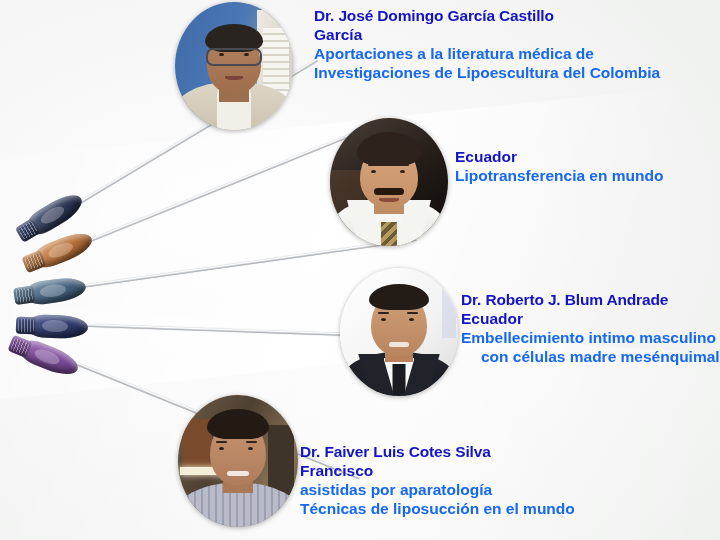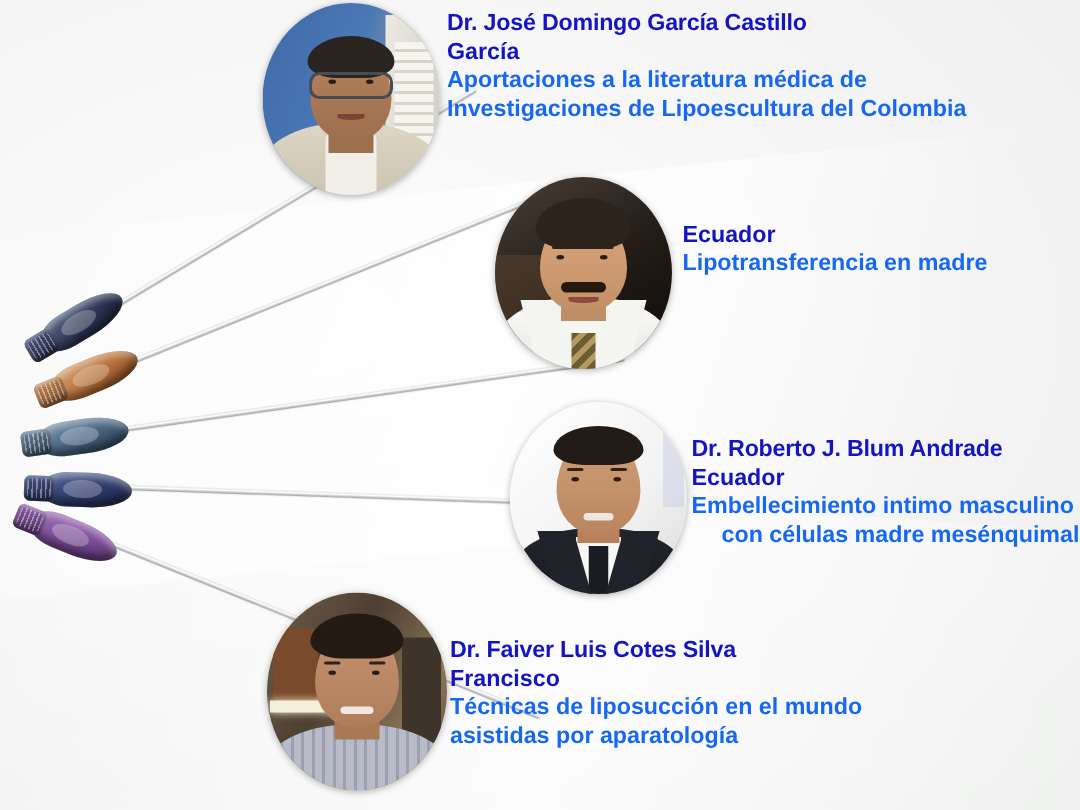--- a/index.html
+++ b/index.html
@@ -256,7 +256,7 @@
   </div>
 
 
-  <div class="block" style="left:298px;top:6px;">
+  <div class="block" style="left:314px;top:6px;">
     <div class="name">Dr. José Domingo García Castillo</div>
     <div class="country">García</div>
     <div class="topic">Aportaciones a la literatura médica de</div>

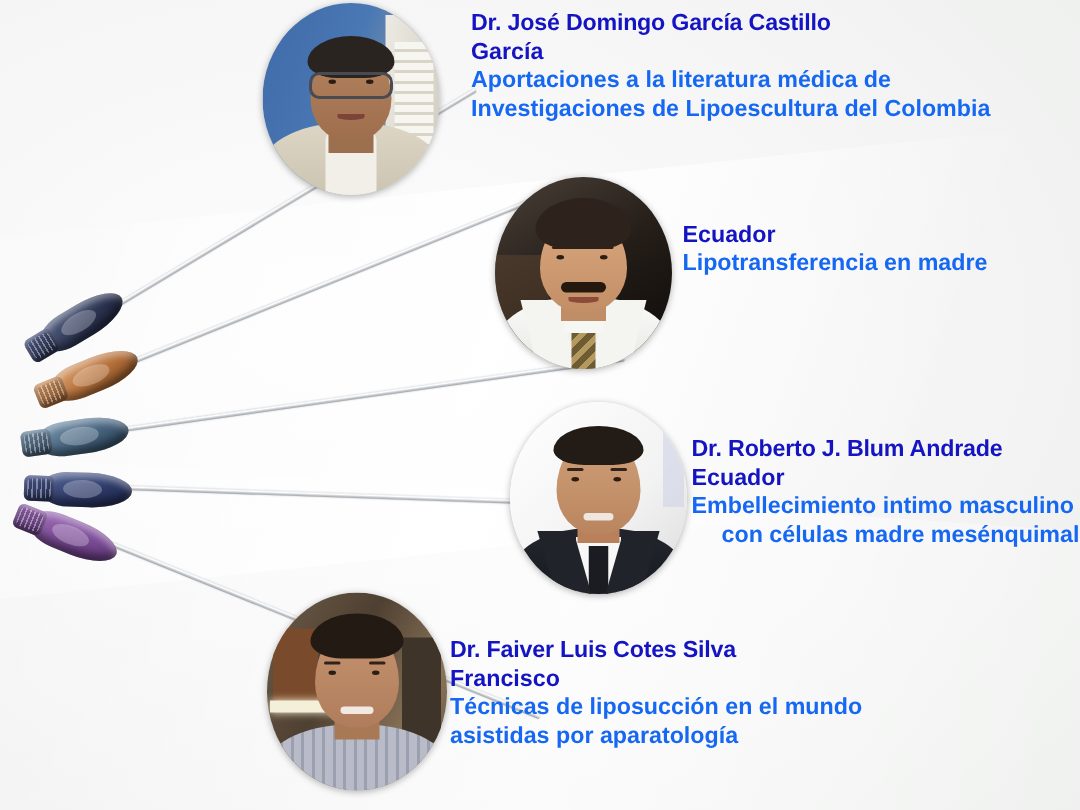--- a/index.html
+++ b/index.html
@@ -265,7 +265,7 @@
 
   <div class="block" style="left:455px;top:147px;">
     <div class="country">Ecuador</div>
-    <div class="topic">Lipotransferencia en madre</div>
+    <div class="topic">Lipotransferencia en mundo</div>
   </div>
 
   <div class="block" style="left:461px;top:290px;">

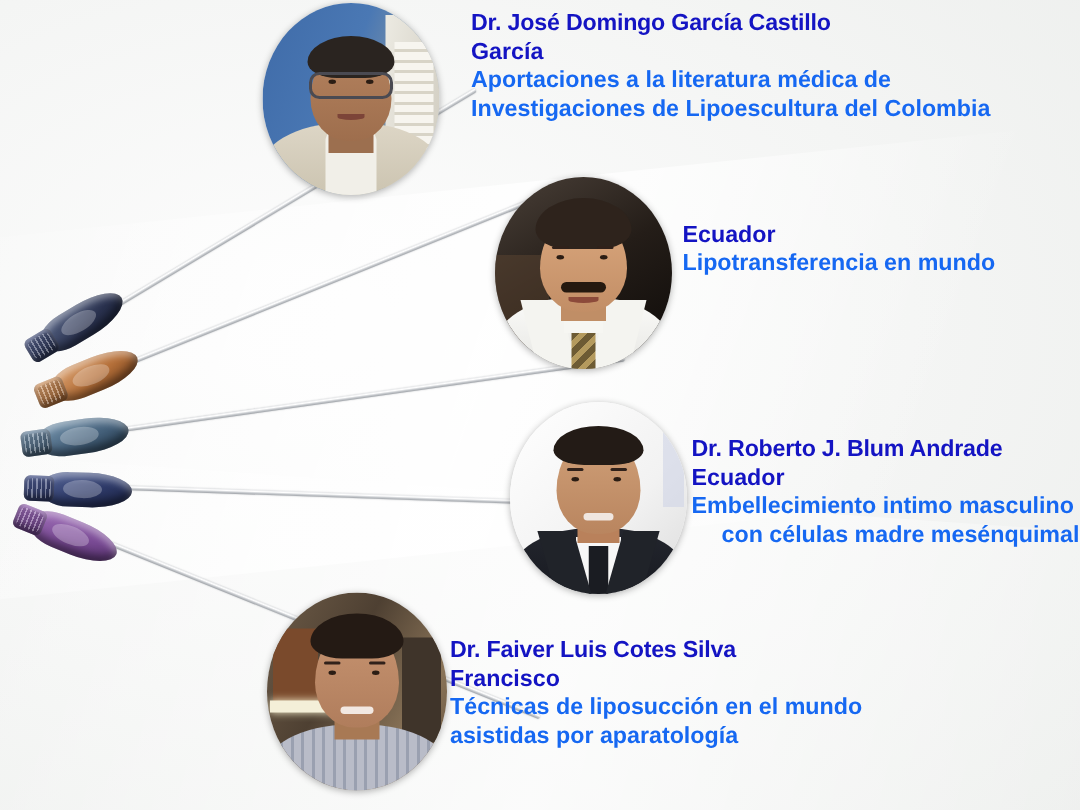--- a/index.html
+++ b/index.html
@@ -275,7 +275,7 @@
     <div class="topic indent">con células madre mesénquimales</div>
   </div>
 
-  <div class="block" style="left:300px;top:424px;">
+  <div class="block" style="left:300px;top:442px;">
     <div class="name">Dr. Faiver Luis Cotes Silva</div>
     <div class="country">Francisco</div>
     <div class="topic">Técnicas de liposucción en el mundo</div>

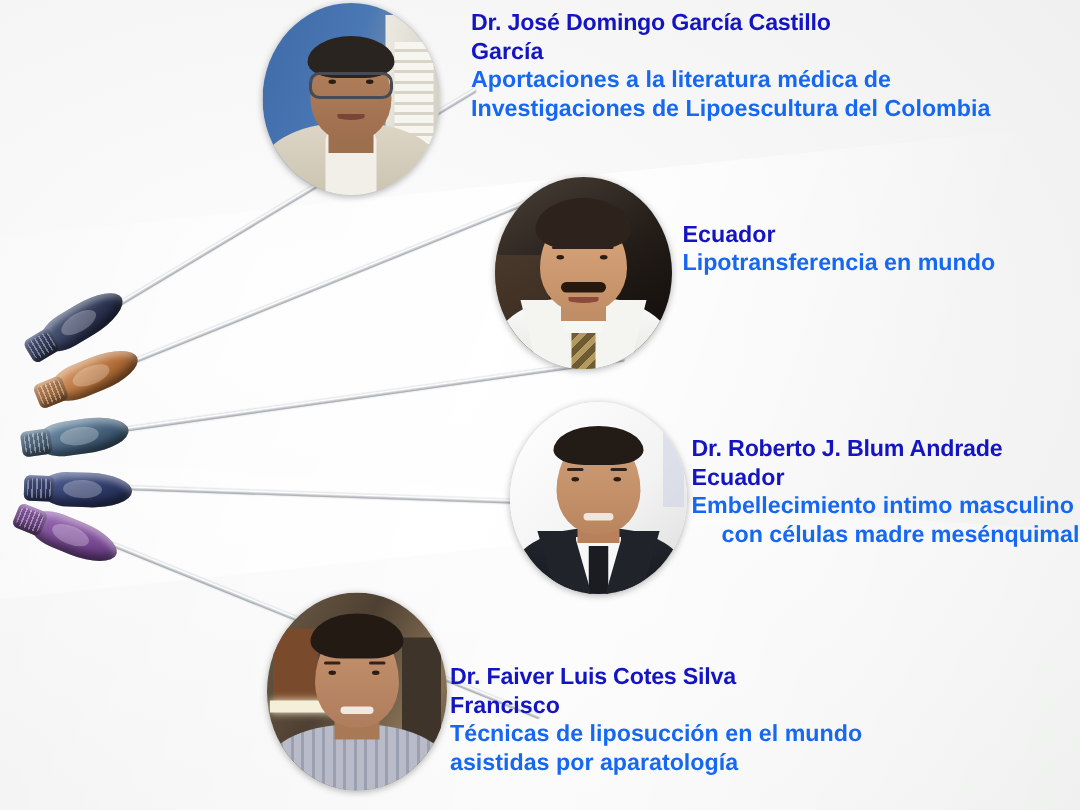--- a/index.html
+++ b/index.html
@@ -278,8 +278,8 @@
   <div class="block" style="left:300px;top:442px;">
     <div class="name">Dr. Faiver Luis Cotes Silva</div>
     <div class="country">Francisco</div>
+    <div class="topic">asistidas por aparatología</div>
     <div class="topic">Técnicas de liposucción en el mundo</div>
-    <div class="topic">asistidas por aparatología</div>
   </div>
 
 </div>

